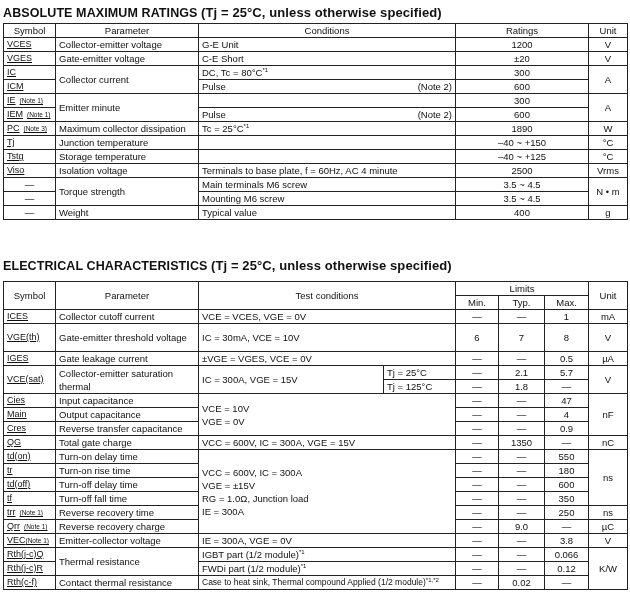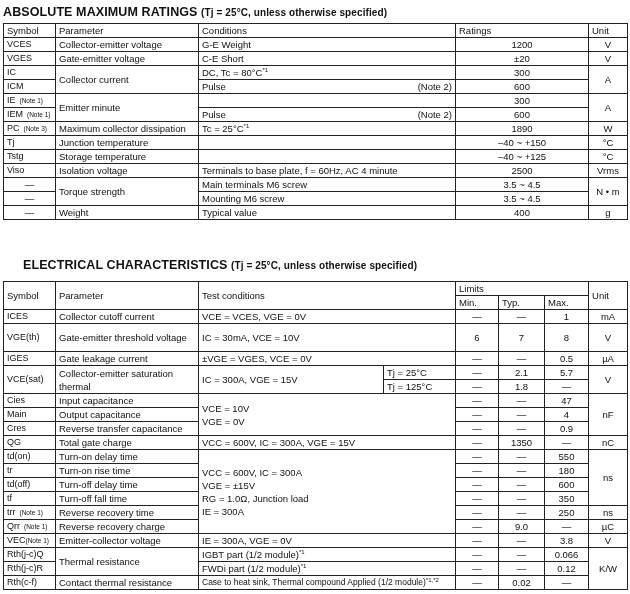--- a/index.html
+++ b/index.html
@@ -6,7 +6,7 @@
   body { width:630px; height:594px; overflow:hidden; position:relative;
          font-family:"Liberation Sans", sans-serif; color:#111; }
   .section-title { position:absolute; left:3px; font-weight:bold; font-size:12.5px; letter-spacing:0.1px; white-space:nowrap; }
-  .section-title .cond { font-size:10px; font-weight:bold; }
+  .section-title .cond { font-size:13px; font-weight:bold; }
   table { position:absolute; left:3px; border-collapse:collapse; table-layout:fixed; font-size:9.5px; }
   td, th { border:1px solid #222; padding:0 3px; height:13px; line-height:13px; white-space:nowrap; overflow:hidden; font-weight:normal; }
   th { text-align:left; }

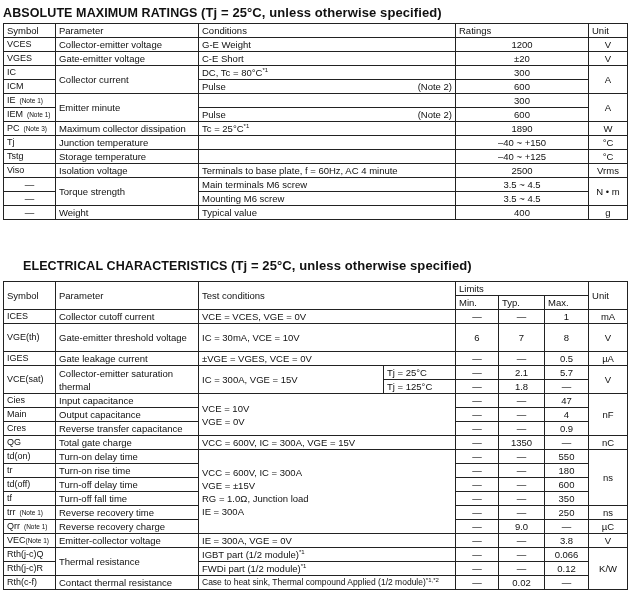--- a/index.html
+++ b/index.html
@@ -9,7 +9,7 @@
   .section-title .cond { font-size:13px; font-weight:bold; }
   table { position:absolute; left:3px; border-collapse:collapse; table-layout:fixed; font-size:9.5px; }
   td, th { border:1px solid #222; padding:0 3px; height:13px; line-height:13px; white-space:nowrap; overflow:hidden; font-weight:normal; }
-  th { text-align:left; }
+  th { text-align:center; }
   .c { text-align:center; }
   .note { font-size:6.5px; margin-left:4px; }
   .sup { font-size:6px; vertical-align:top; line-height:8px; }

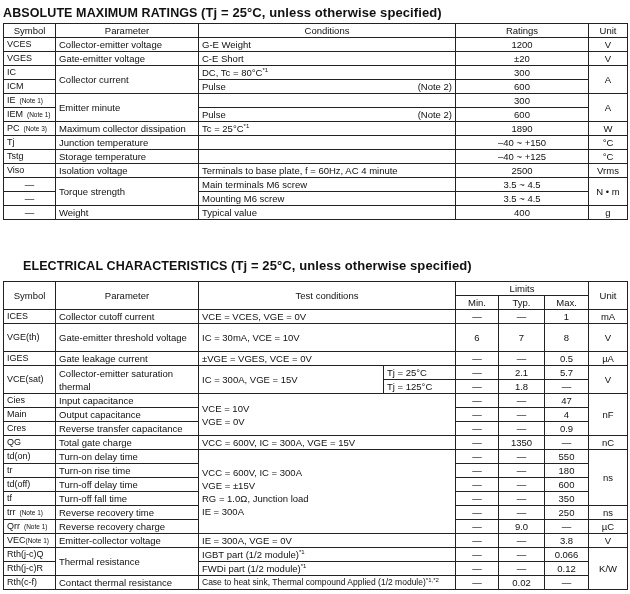--- a/index.html
+++ b/index.html
@@ -13,7 +13,7 @@
   .c { text-align:center; }
   .note { font-size:6.5px; margin-left:4px; }
   .sup { font-size:6px; vertical-align:top; line-height:8px; }
-  .sym { font-size:9px; }
+  .sym { font-size:9px;text-decoration:underline; }
   .right { float:right; }
   .wrap { white-space:normal; line-height:13px; }
   .small { font-size:8.5px; }

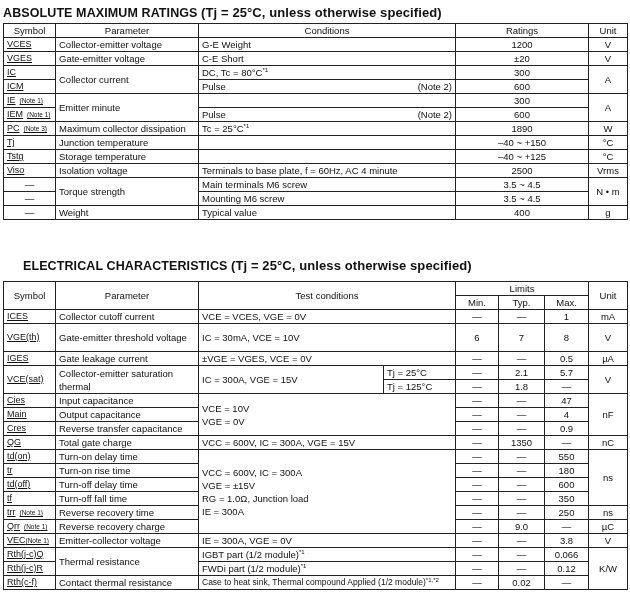--- a/index.html
+++ b/index.html
@@ -48,7 +48,7 @@
   <tr>
     <td class="sym">VCES</td>
     <td>Collector-emitter voltage</td>
-    <td>G-E Weight</td>
+    <td>G-E Unit</td>
     <td class="c">1200</td>
     <td class="c">V</td>
   </tr>

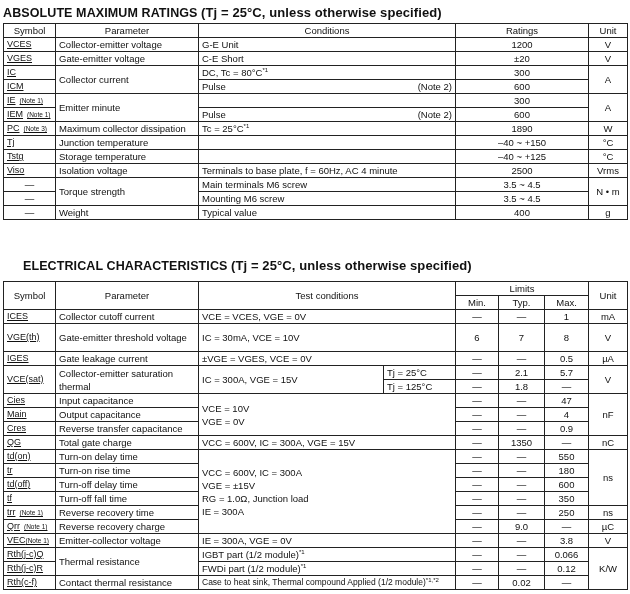--- a/index.html
+++ b/index.html
@@ -133,7 +133,7 @@
 </tbody>
   </table>
 
-<div class="section-title" style="top:258px;margin-left:20px;">
+<div class="section-title" style="top:258px;">
   <span>ELECTRICAL CHARACTERISTICS</span>
   <span class="cond">(Tj = 25°C, unless otherwise specified)</span>
 </div>

